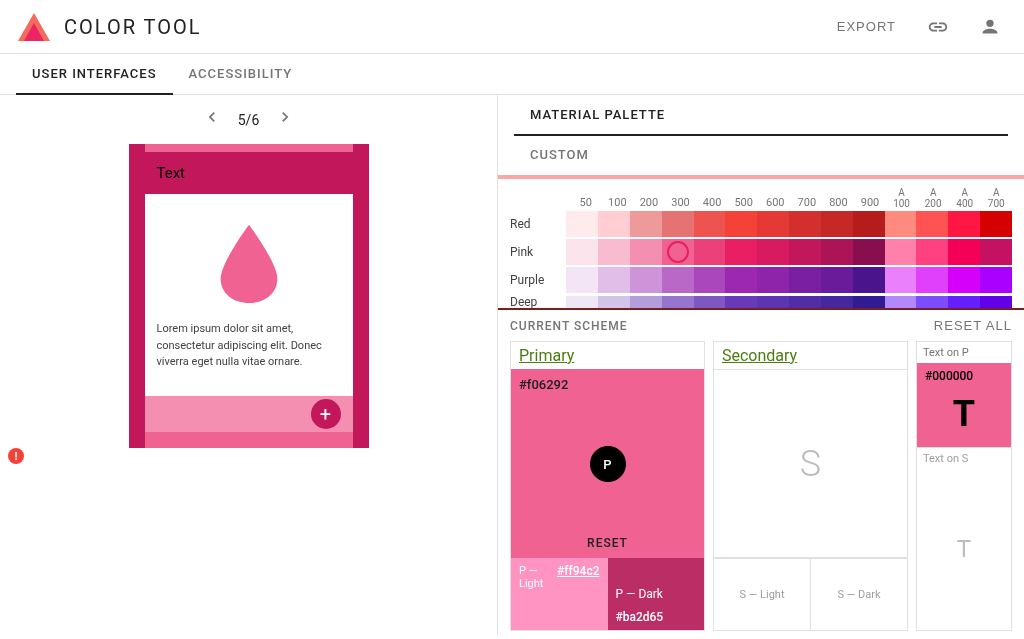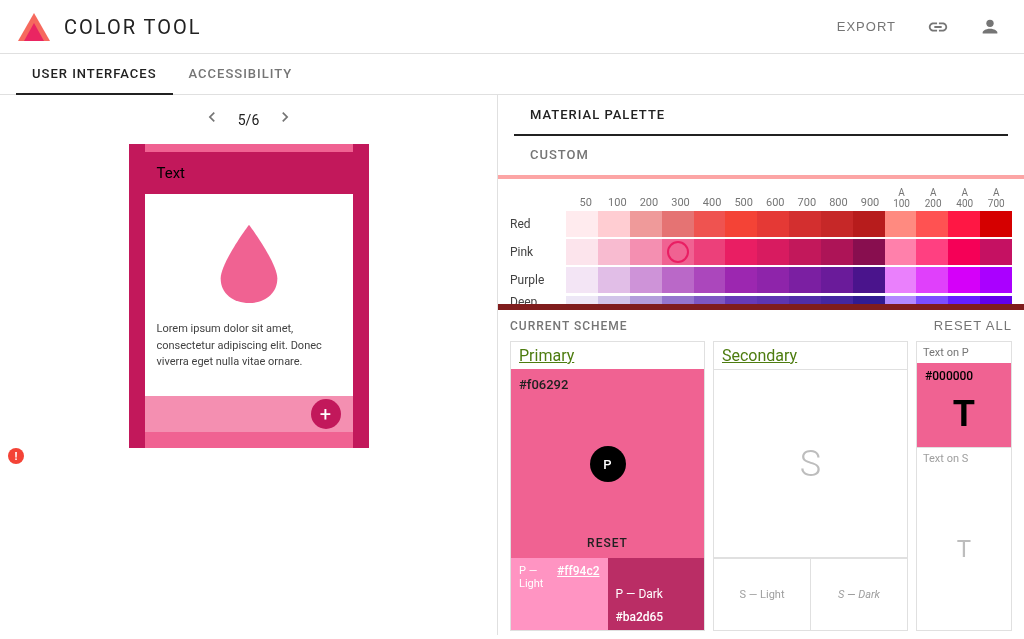--- a/index.html
+++ b/index.html
@@ -242,7 +242,7 @@
     
     .scheme-section {
       padding: 8px 12px 4px;
-      border-top: 6px solid #7f1d1d;
+      border-top: 2px solid #7f1d1d;
     }
     .scheme-header {
       display: flex;

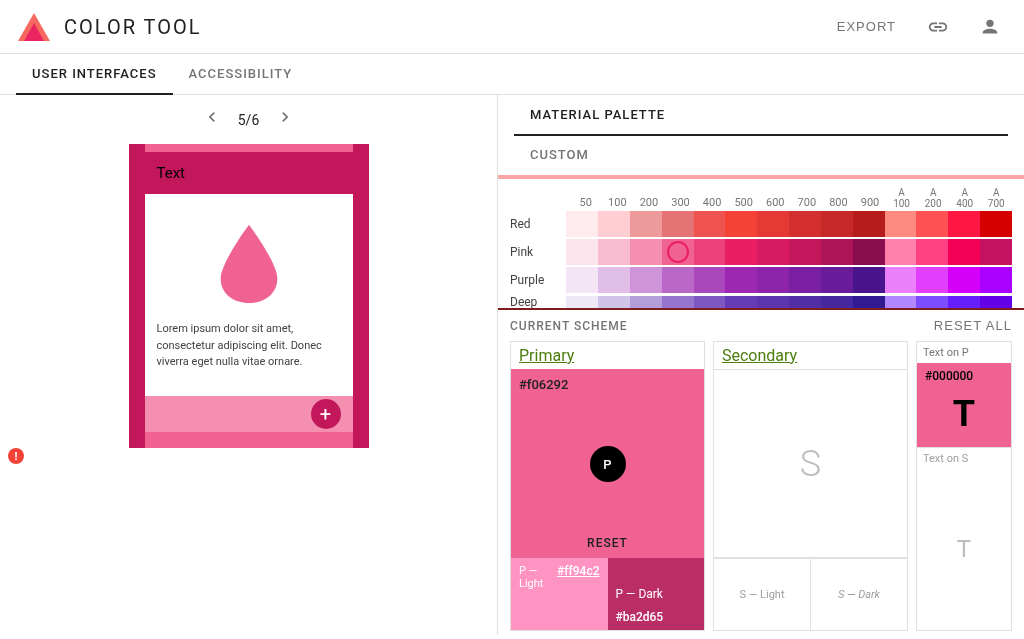--- a/index.html
+++ b/index.html
@@ -504,7 +504,7 @@
             </div>
             <div style="display:flex; height:72px; border-top:1px solid #e0e0e0;">
               <div style="flex:1; display:flex; align-items:center; justify-content:center; font-size:11px; color:#9e9e9e; border-right:1px solid #e0e0e0;">S — Light</div>
-              <div style="flex:1; display:flex; align-items:center; justify-content:center; font-size:11px; color:#9e9e9e;font-style:italic;">S — Dark</div>
+              <div style="flex:1; display:flex; align-items:center; justify-content:center; font-size:11px; color:#9e9e9e;">S — Dark</div>
             </div>
           </div>
         </div>

